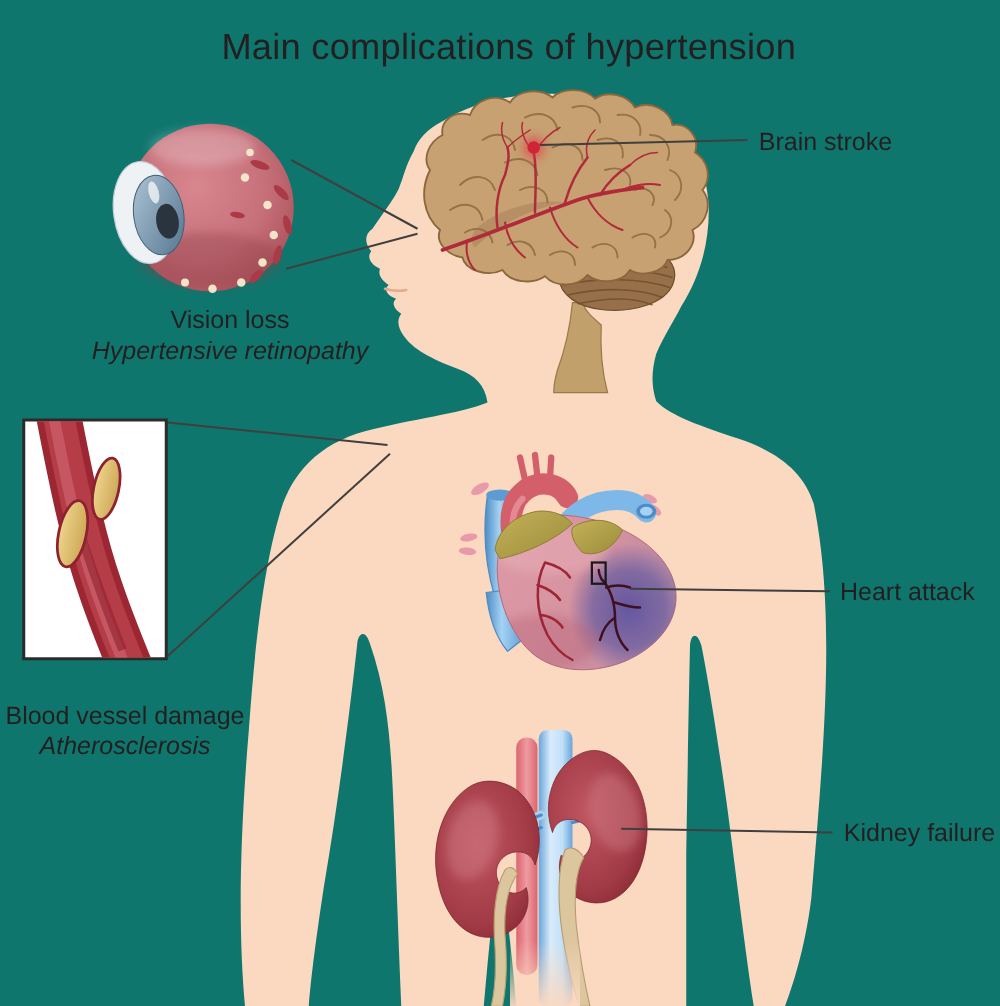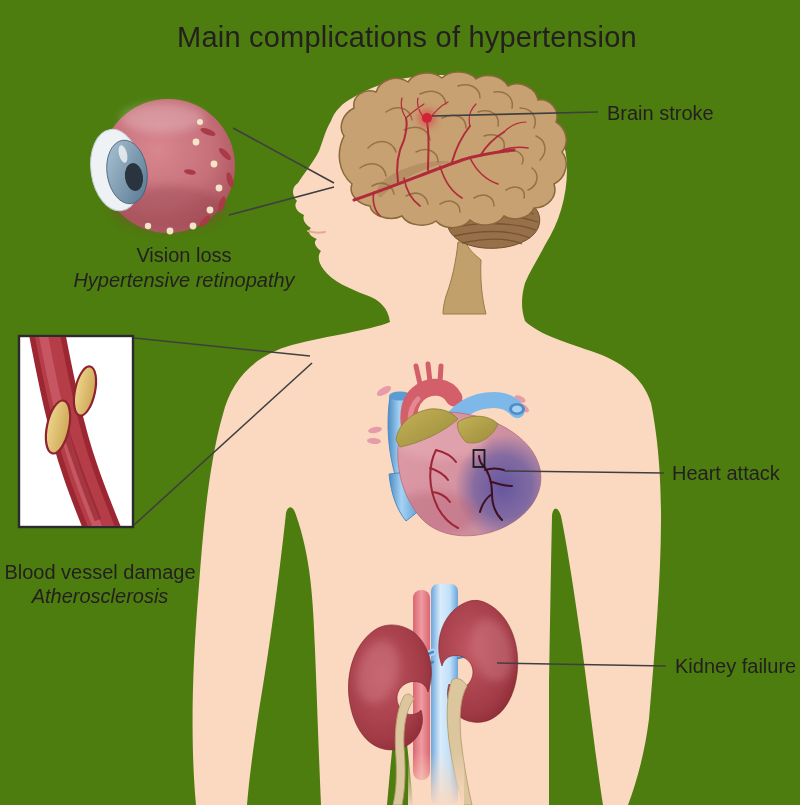--- a/index.html
+++ b/index.html
@@ -3,7 +3,7 @@
 <meta charset="utf-8">
 <style>
   html,body{margin:0;padding:0;background:#ffffff;}
-  .stage{position:relative;width:800px;height:805px;overflow:hidden;background:#4d7c0f;
+  .stage{position:relative;width:800px;height:805px;overflow:hidden;background:#0f766e;
          font-family:"Liberation Sans","DejaVu Sans",sans-serif;}
   svg text{font-family:"Liberation Sans","DejaVu Sans",sans-serif;}
   .title-text{font-size:29px;letter-spacing:0.2px;}

